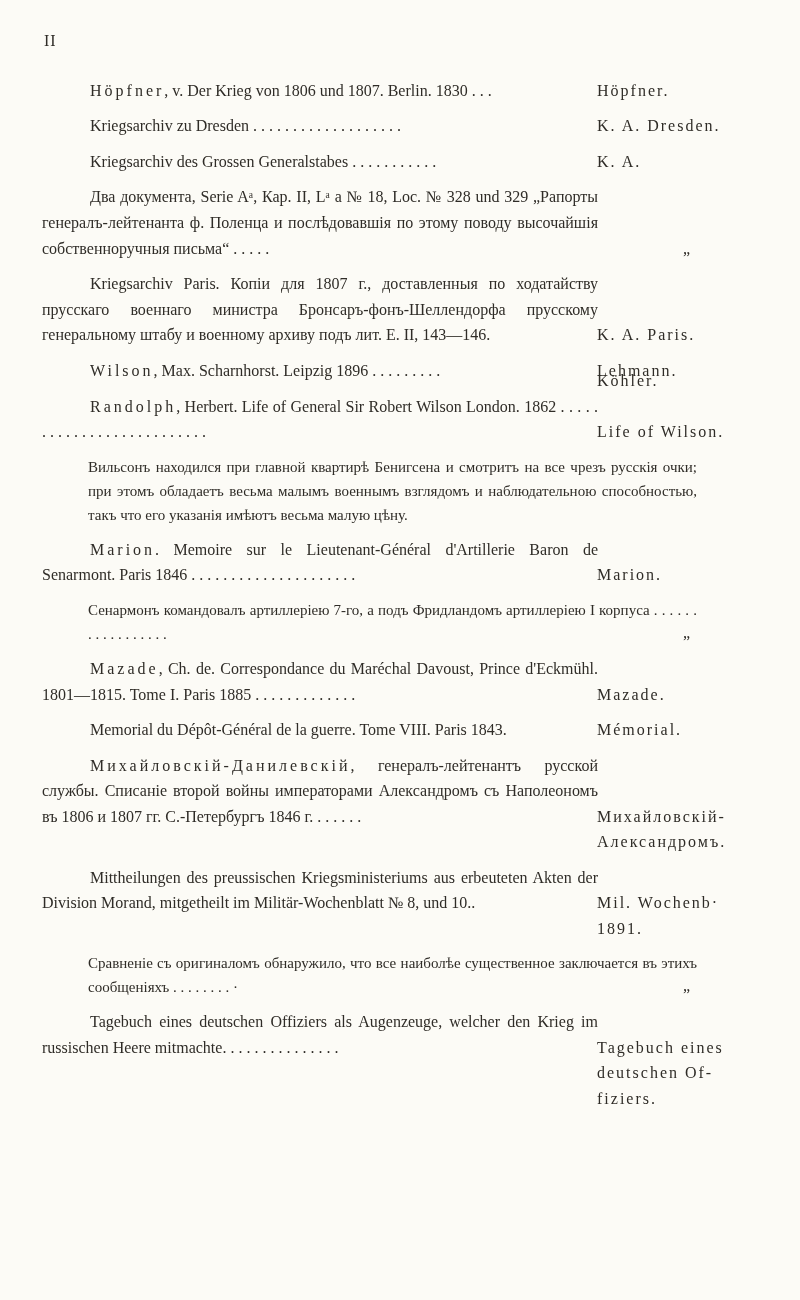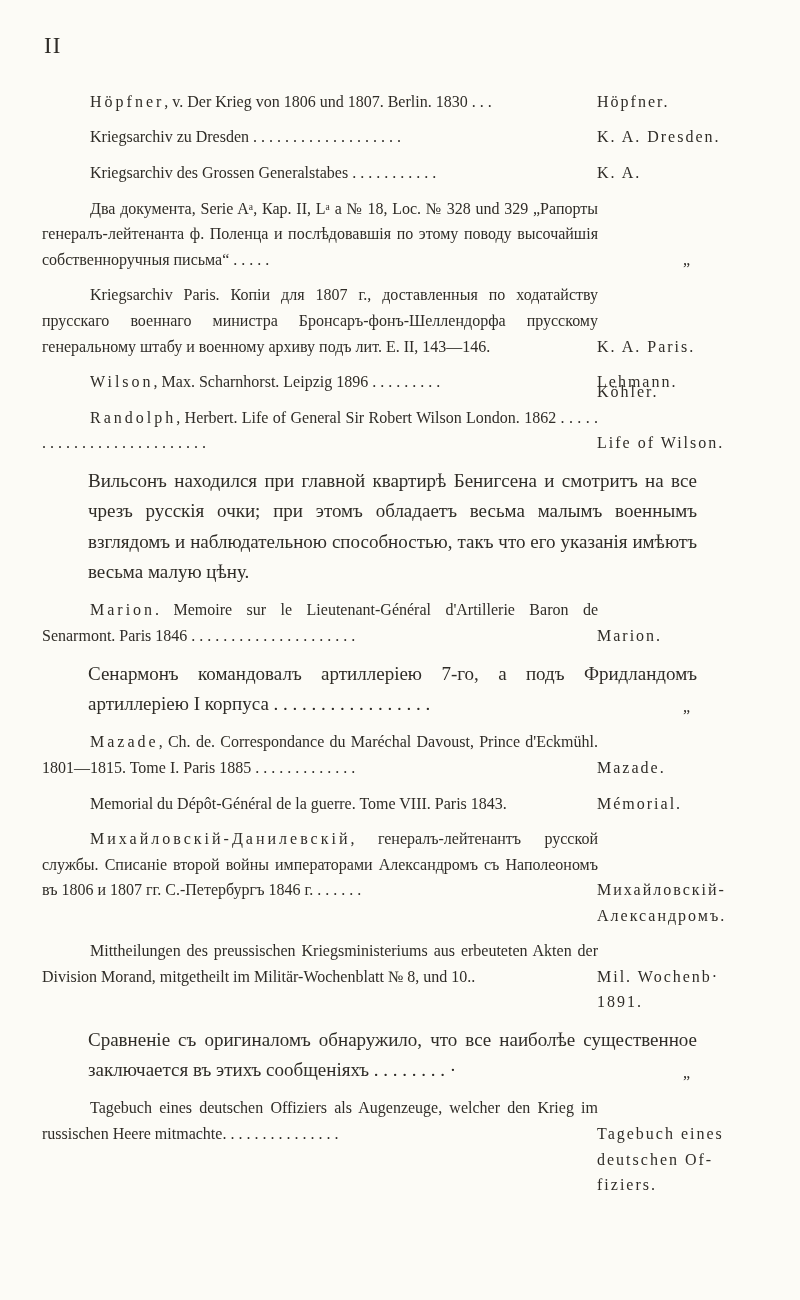--- a/index.html
+++ b/index.html
@@ -24,7 +24,7 @@
     line-height:1.6;
   }
   .page-number{
-    font-size:23px;
+    font-size:16px;
     letter-spacing:1px;
     margin:2px 0 24px 2px;
   }

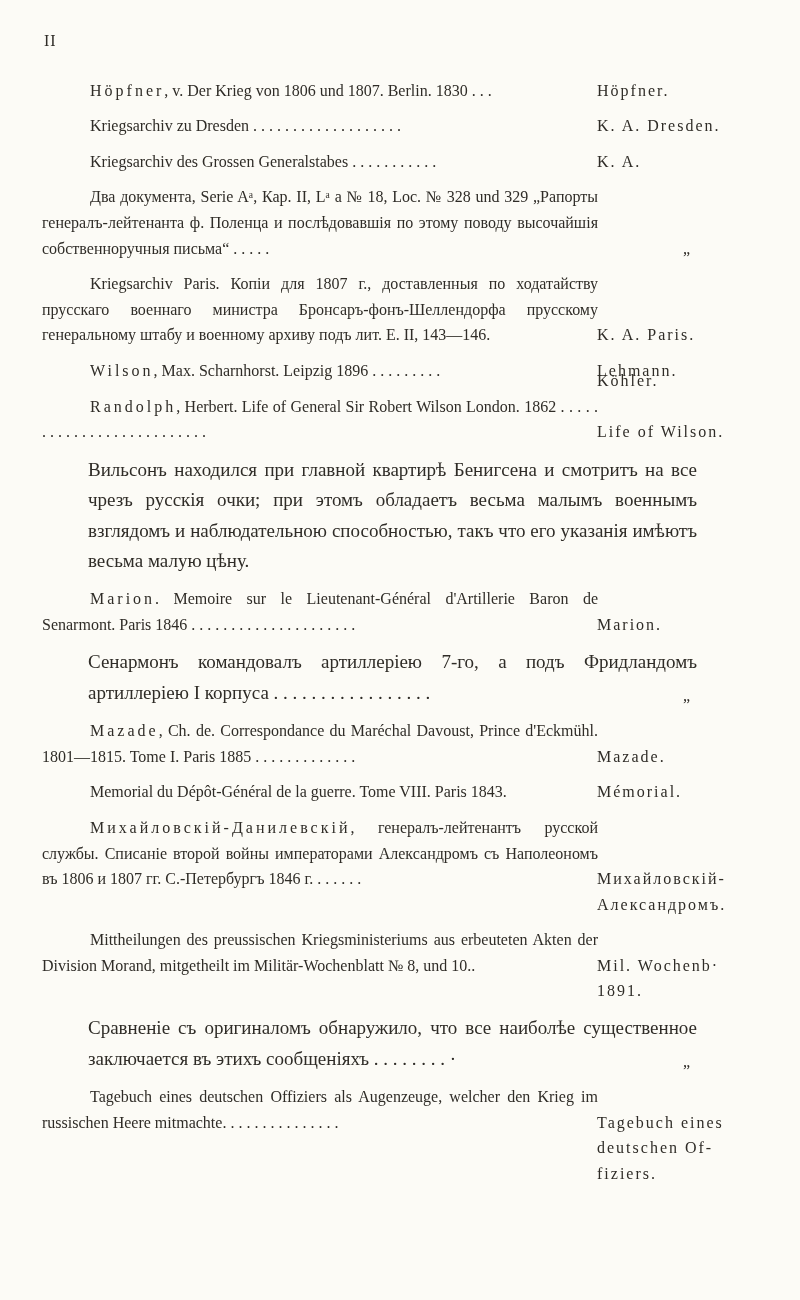--- a/index.html
+++ b/index.html
@@ -41,7 +41,7 @@
     margin-left:46px;
     margin-right:67px;
     text-indent:0;
-    font-size:19px;
+    font-size:15px;
   }
   .author{
     letter-spacing:3px;

